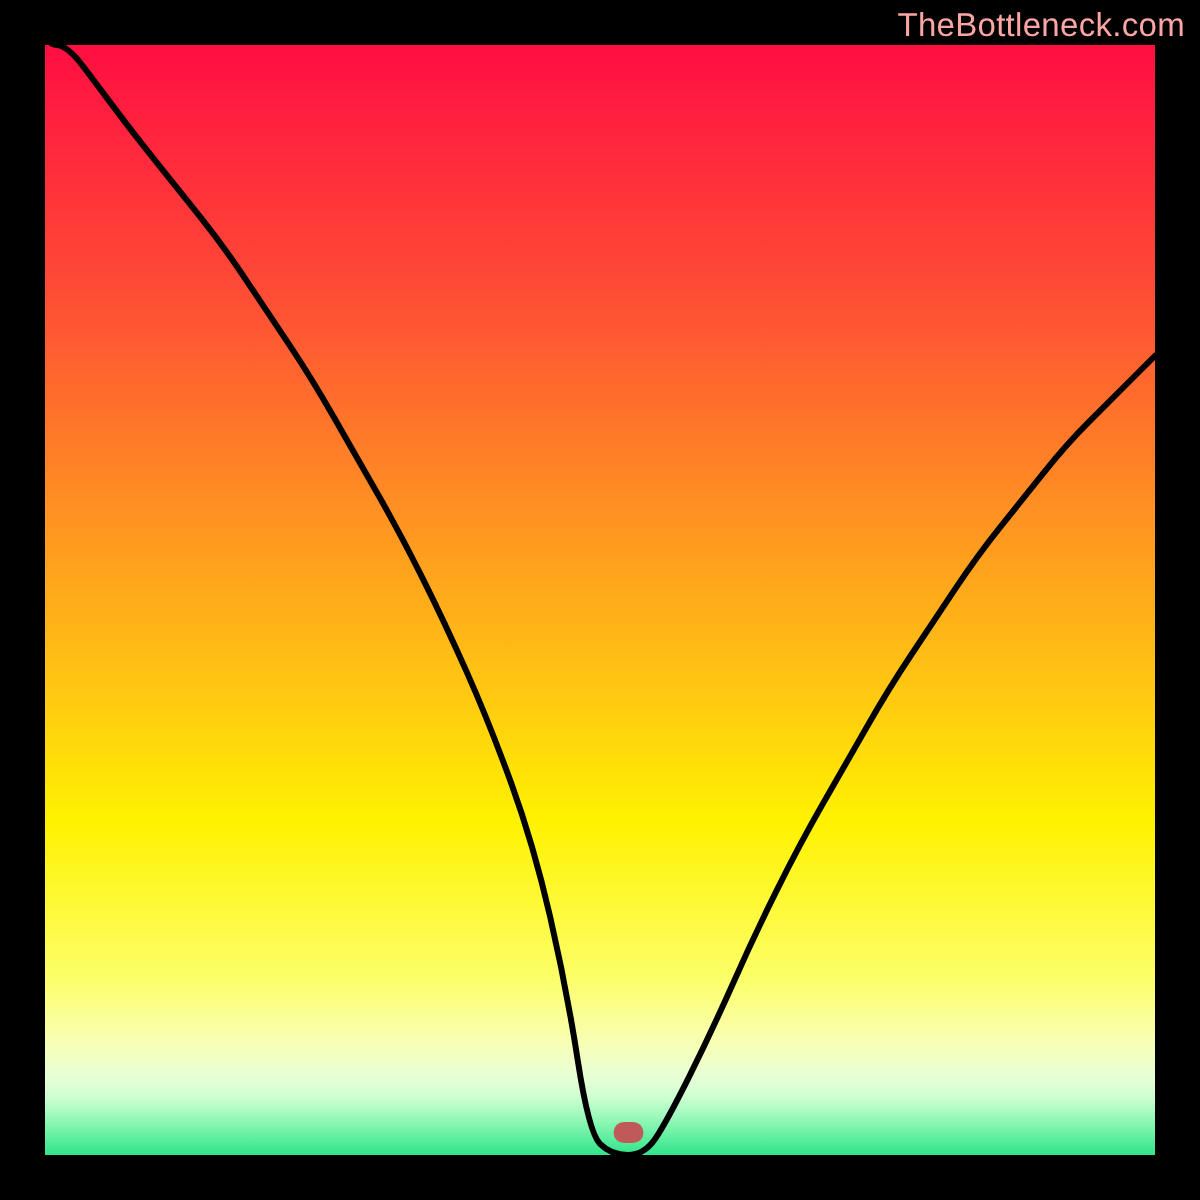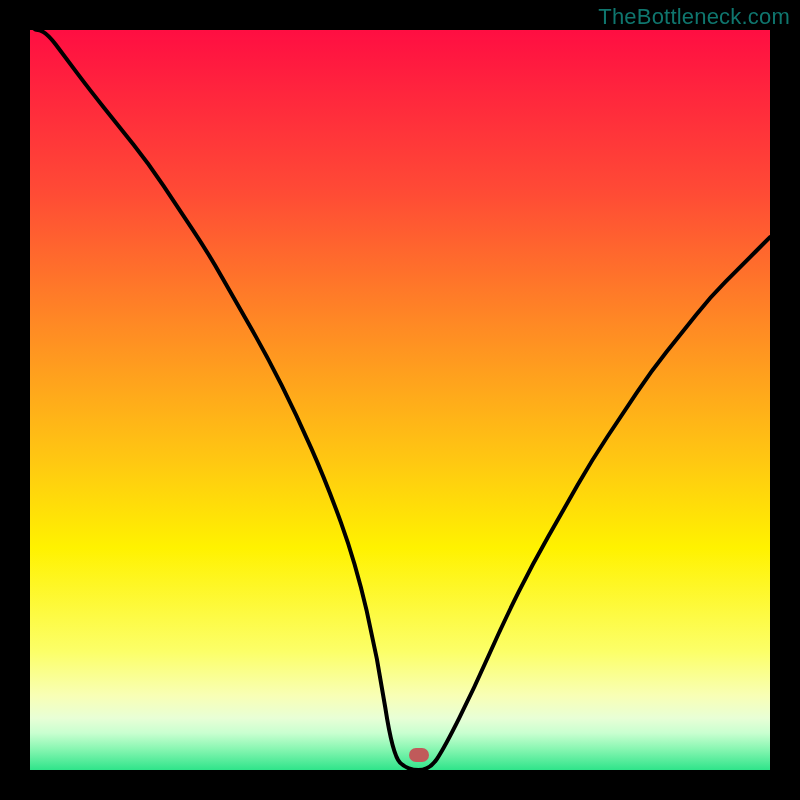--- a/index.html
+++ b/index.html
@@ -52,7 +52,7 @@
     right: 10px;
     font-size: 22px;
     font-weight: 500;
-    color: #0f766e;
+    color: #fca5a5;
     letter-spacing: 0.2px;
   }
 </style>

